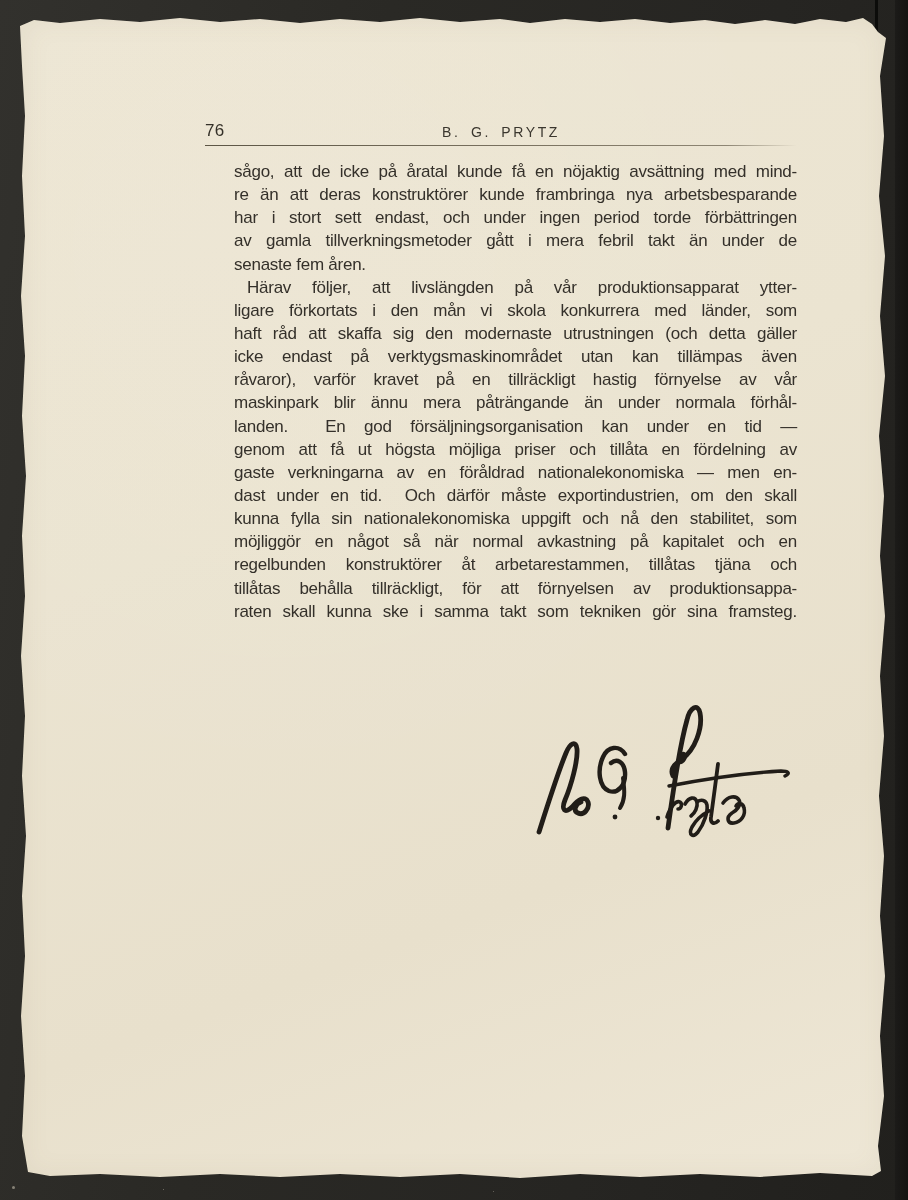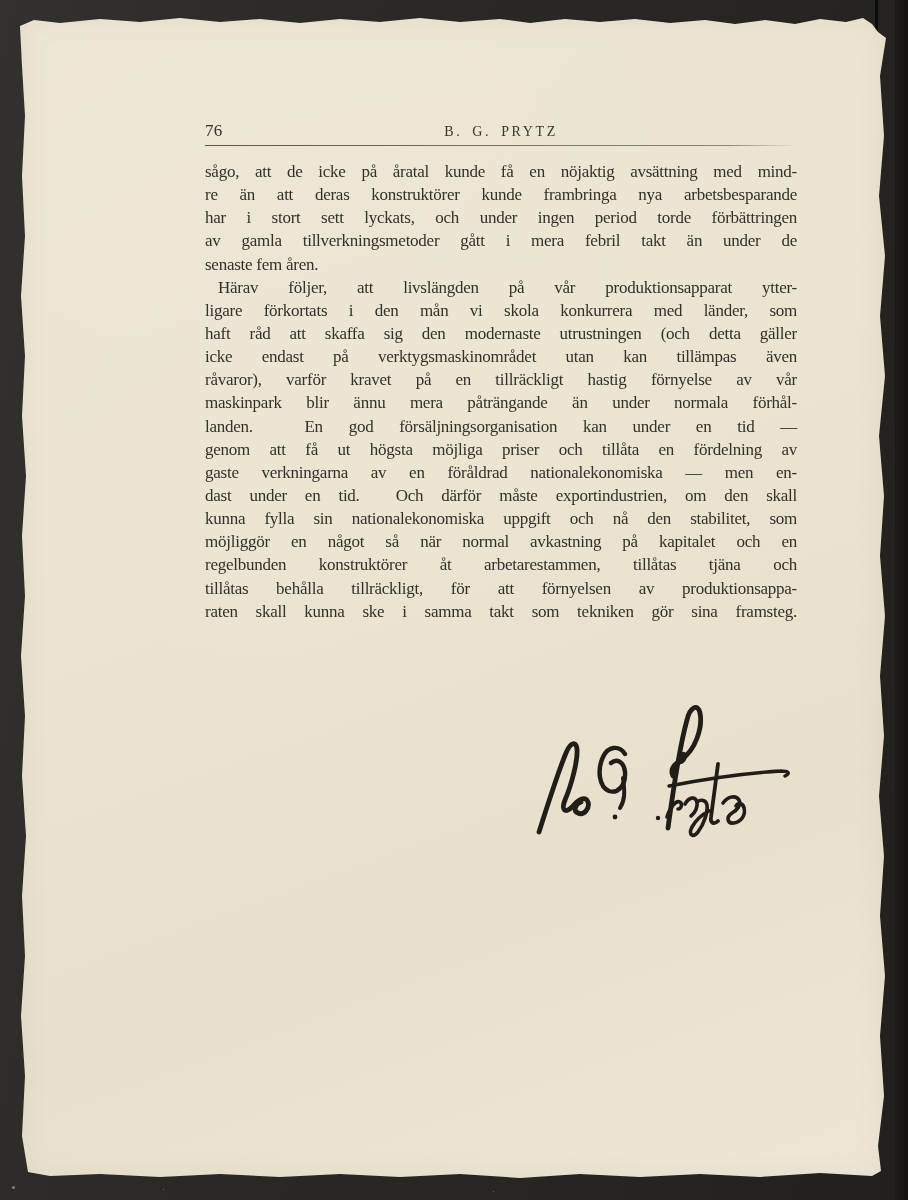--- a/index.html
+++ b/index.html
@@ -6,7 +6,7 @@
   .stage{
     position:relative;width:908px;height:1200px;overflow:hidden;
     background:linear-gradient(100deg,#32312d 0%,#2a2925 35%,#262522 70%,#21201d 100%);
-    font-family:Liberation Serif, serif;
+    font-family:Liberation Sans, sans-serif;
   }
   .right-band{position:absolute;top:0;right:0;width:13px;height:1200px;
     background:linear-gradient(to right,#1c1b19,#141311);}

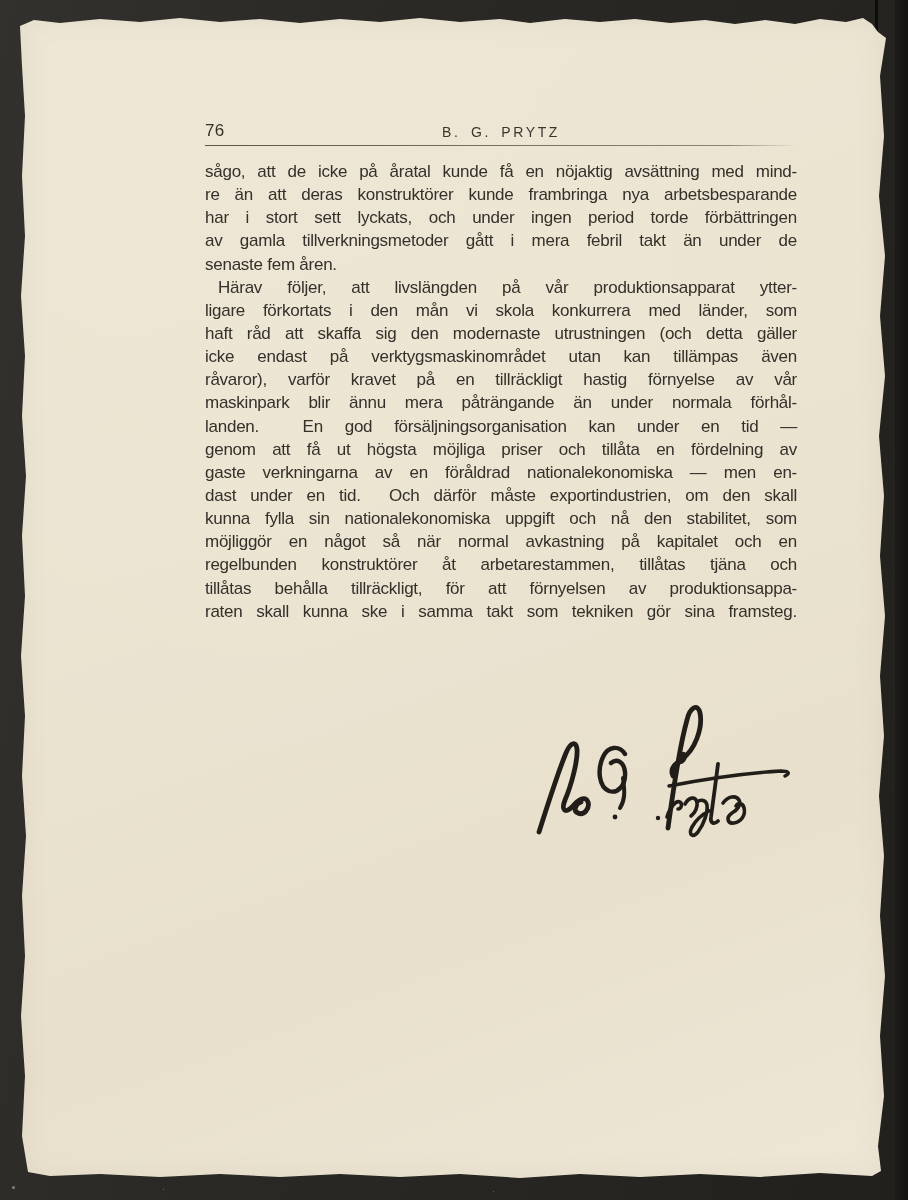--- a/index.html
+++ b/index.html
@@ -43,7 +43,7 @@
     font-size:14px;letter-spacing:2.6px;color:#3a362e;word-spacing:4px;}
   .body-text{position:absolute;top:144px;left:185px;width:592px;
     font-size:17px;line-height:23.15px;letter-spacing:-0.25px;color:#34302a;}
-  .tline{text-align:justify;text-align-last:justify;height:23.15px;white-space:nowrap;}
+  .tline{text-align:justify;text-align-last:justify;height:23.15px;white-space:nowrap;margin-left:29px;}
   .tline.lastline{text-align-last:left;}
   .tline.indent{text-indent:13px;}
   .signature{position:absolute;left:495px;top:680px;width:290px;height:158px;}

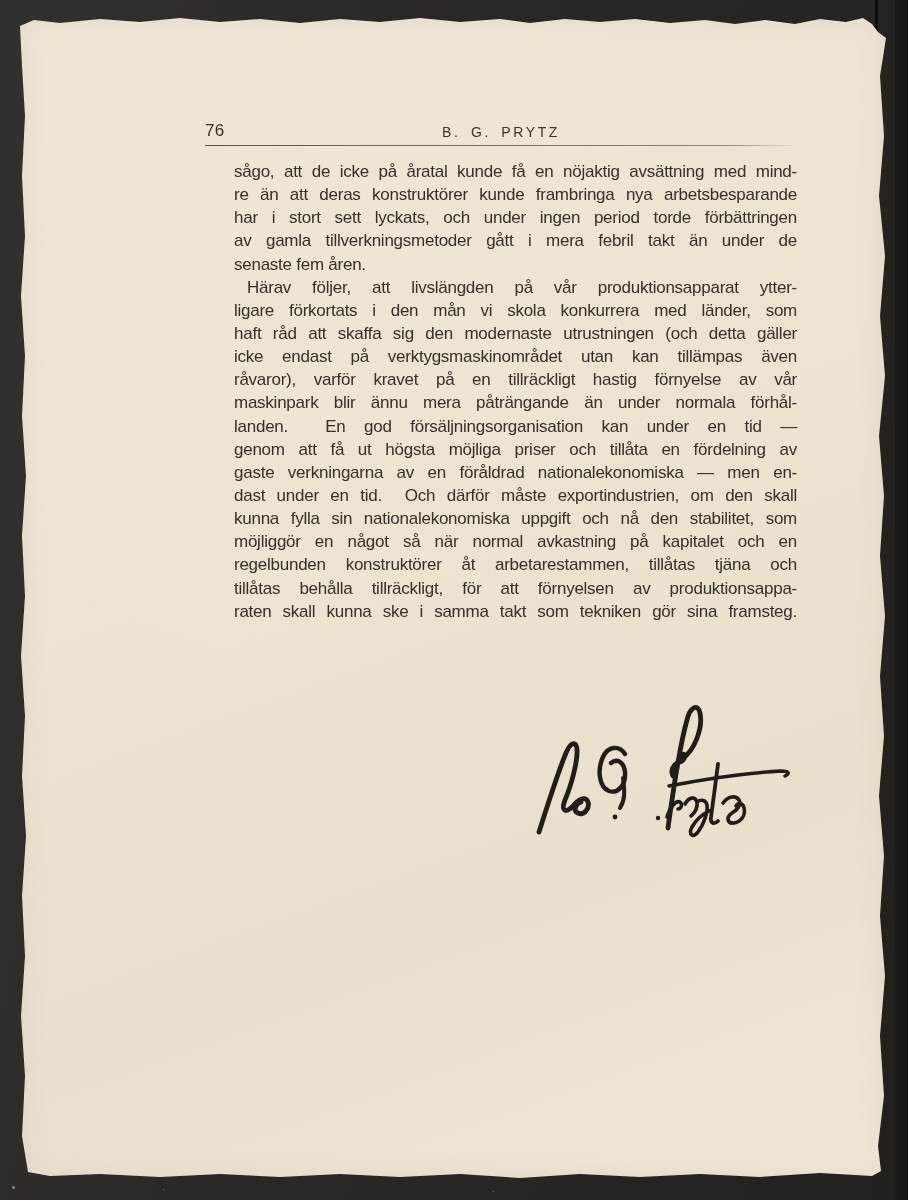--- a/index.html
+++ b/index.html
@@ -69,7 +69,7 @@
         <div>
           <div class="tline">sågo, att de icke på åratal kunde få en nöjaktig avsättning med mind-</div>
           <div class="tline">re än att deras konstruktörer kunde frambringa nya arbetsbesparande</div>
-          <div class="tline">har i stort sett lyckats, och under ingen period torde förbättringen</div>
+          <div class="tline">har i stort sett endast, och under ingen period torde förbättringen</div>
           <div class="tline">av gamla tillverkningsmetoder gått i mera febril takt än under de</div>
           <div class="tline lastline">senaste fem åren.</div>
         </div>

